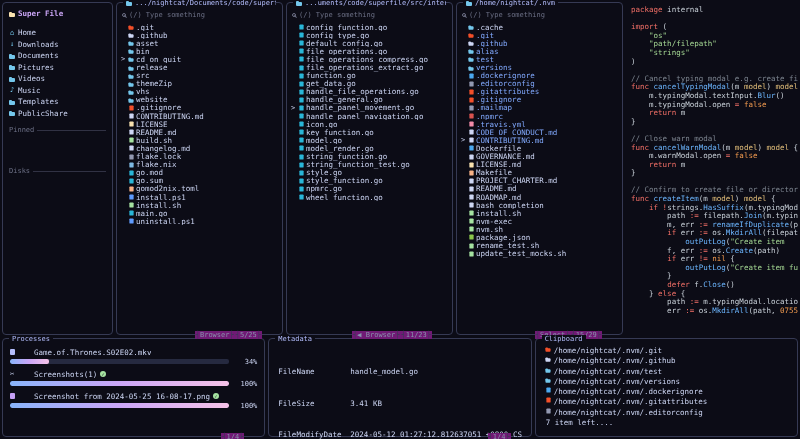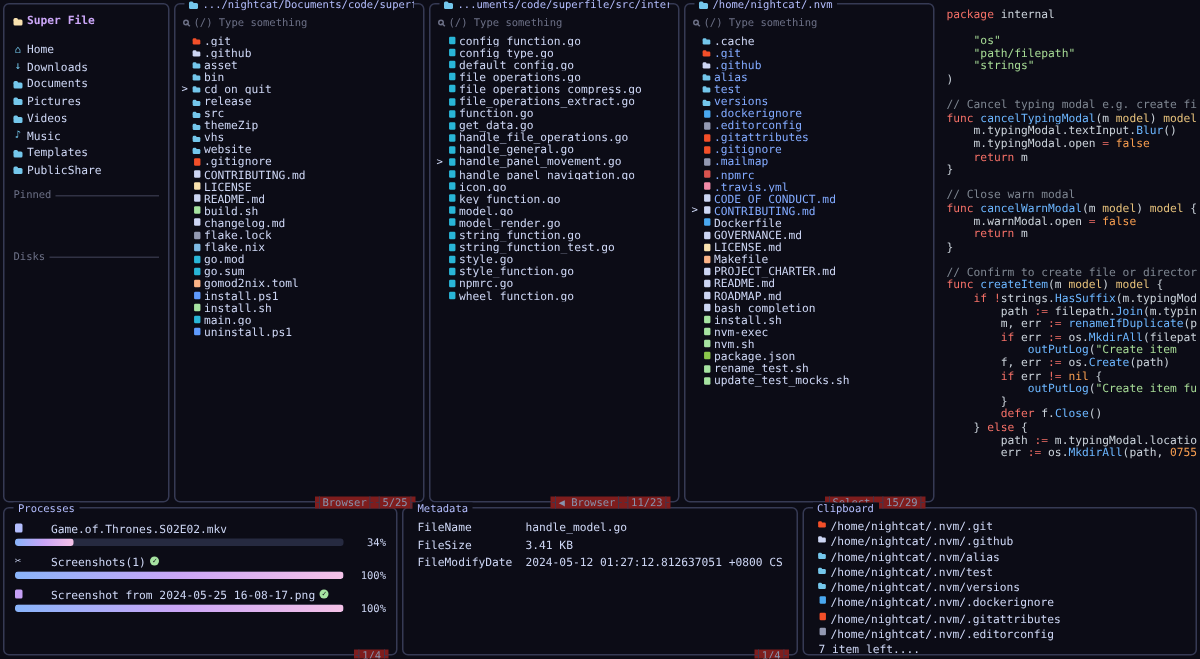--- a/index.html
+++ b/index.html
@@ -579,6 +579,7 @@
       <div>
           <div class="cl"><span class="tk-k">package</span><span class="tk-t"> internal</span></div>
           <div class="cl">&nbsp;</div>
+          <div class="cl"><span class="tk-k">import</span><span class="tk-t"> (</span></div>
           <div class="cl"><span class="tk-t">    </span><span class="tk-s">"os"</span></div>
           <div class="cl"><span class="tk-t">    </span><span class="tk-s">"path/filepath"</span></div>
           <div class="cl"><span class="tk-t">    </span><span class="tk-s">"strings"</span></div>

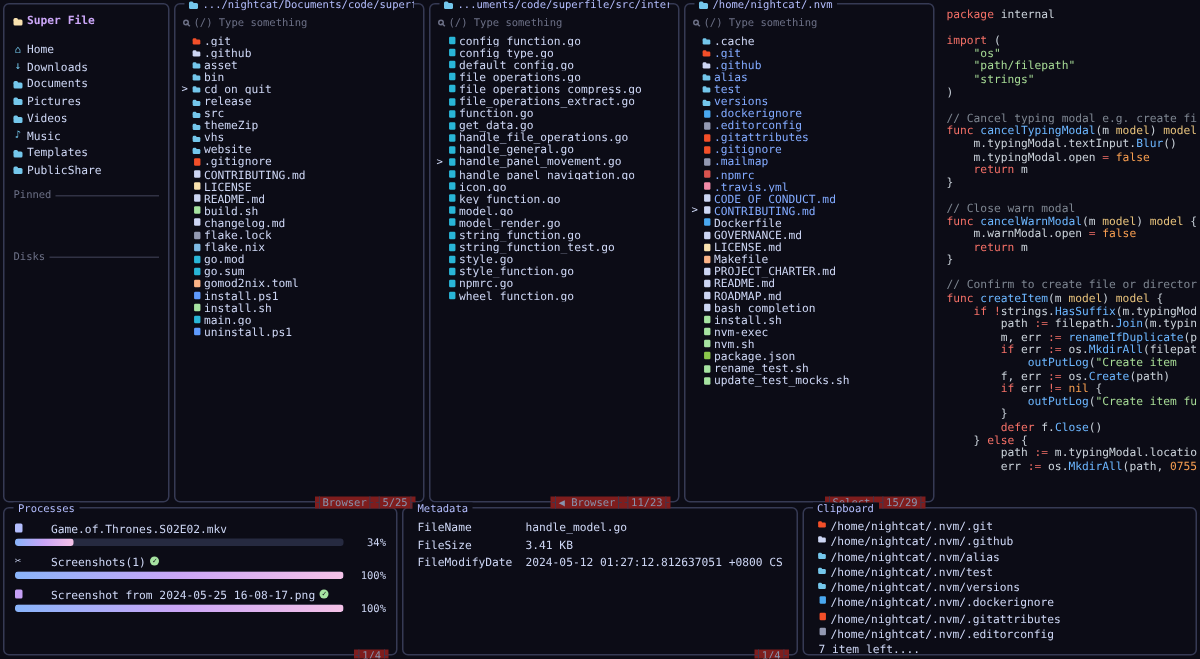--- a/index.html
+++ b/index.html
@@ -16,7 +16,7 @@
 
   .panel { position:relative; border:1px solid #363a54; border-radius:4px; background:#0c0c16; display:flex; flex-direction:column; }
   .panel-title { position:absolute; top:-4px; left:6px; background:#0c0c16; padding:0 3px; display:flex; gap:3px; align-items:center; font-size:7px; color:#b4befe; white-space:nowrap; overflow:hidden; max-width:93%; z-index:2; }
-  .panel-foot { position:absolute; bottom:-5px; right:5px; background:#7f1d1d; display:flex; gap:2px; font-size:7px; color:#8893ad; padding:0 1px; z-index:2; }
+  .panel-foot { position:absolute; bottom:-5px; right:20px; background:#701a75; display:flex; gap:2px; font-size:7px; color:#8893ad; padding:0 1px; z-index:2; }
   .badge { white-space:pre; }
   .badge::before { content:"┤"; color:#363a54; }
   .badge::after  { content:"├"; color:#363a54; }

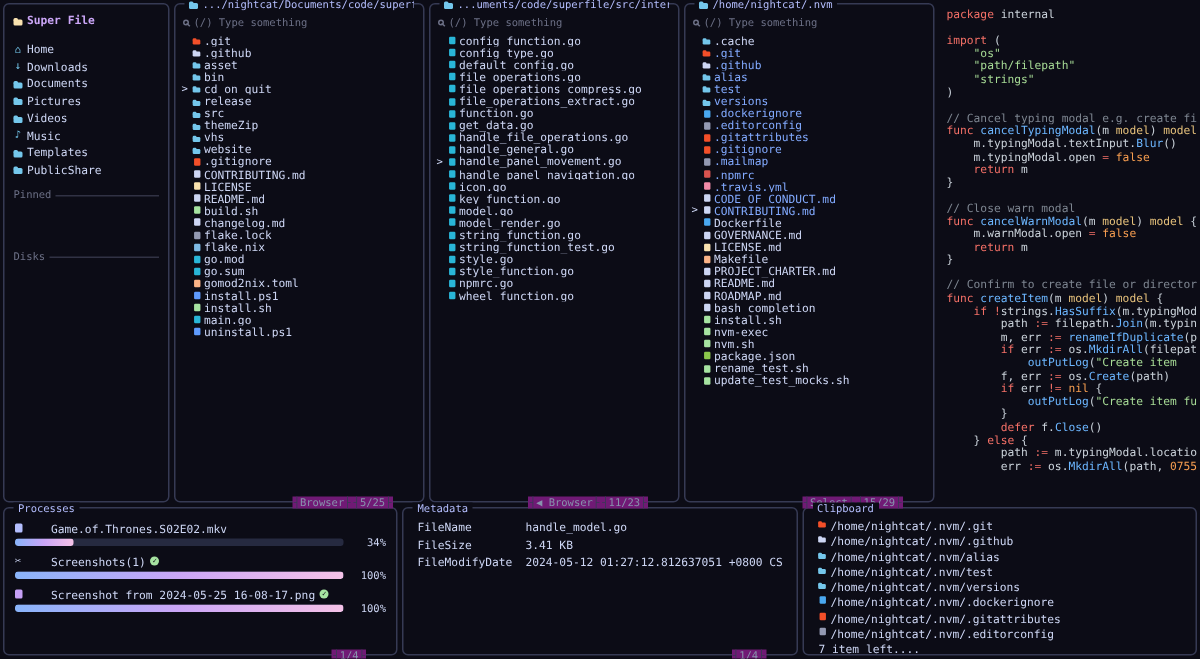--- a/index.html
+++ b/index.html
@@ -68,7 +68,7 @@
   .bar-fill { height:100%; background:linear-gradient(90deg,#89b4fa,#cba6f7,#f5c2e7); border-radius:2px; }
   .pct { font-size:7px; width:24px; text-align:right; flex:none; color:#cdd6f4; }
 
-  .meta-row { display:flex; height:11.5px; padding:0 3px; white-space:nowrap; overflow:hidden; }
+  .meta-row { display:flex; height:11.5px; padding:0 3px; white-space:nowrap; overflow:hidden;margin-top:20px; }
   .meta-key { width:72px; flex:none; color:#cdd6f4; }
   .meta-val { overflow:hidden; white-space:pre; color:#cdd6f4;text-align:center; }
 

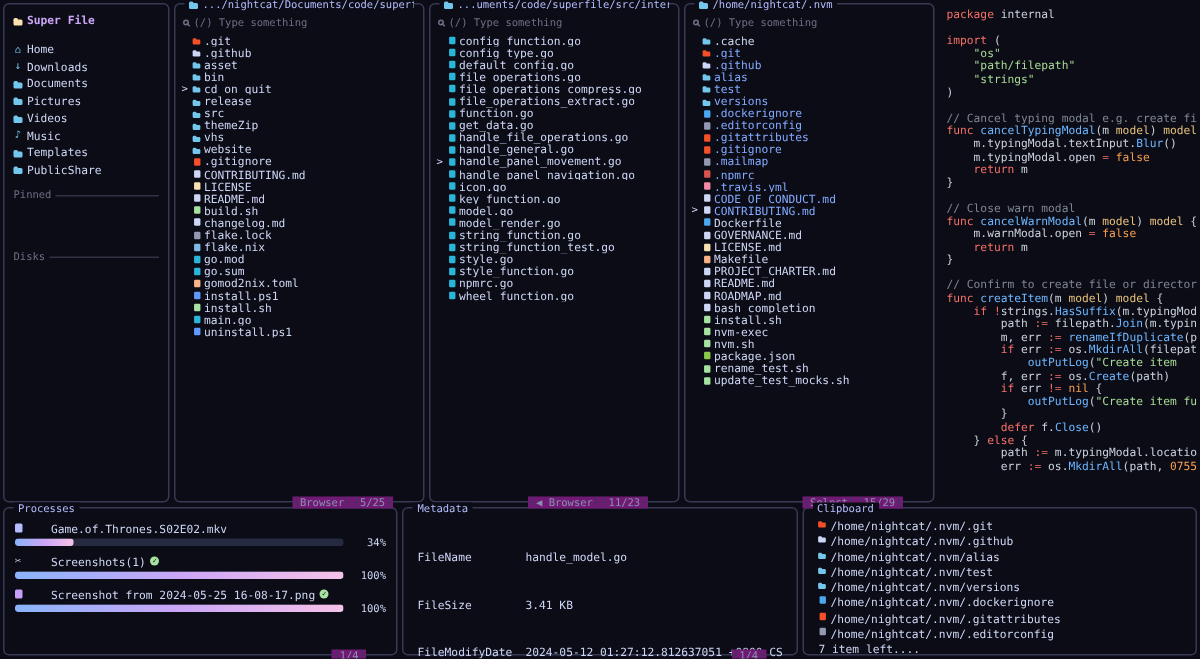--- a/index.html
+++ b/index.html
@@ -710,10 +710,6 @@
           </div>
           <div class="clip-row">
             <span class="ic ic-folder" style="color: rgb(116, 199, 236);"></span>
-            <span>/home/nightcat/.nvm/alias</span>
-          </div>
-          <div class="clip-row">
-            <span class="ic ic-folder" style="color: rgb(116, 199, 236);"></span>
             <span>/home/nightcat/.nvm/test</span>
           </div>
           <div class="clip-row">

